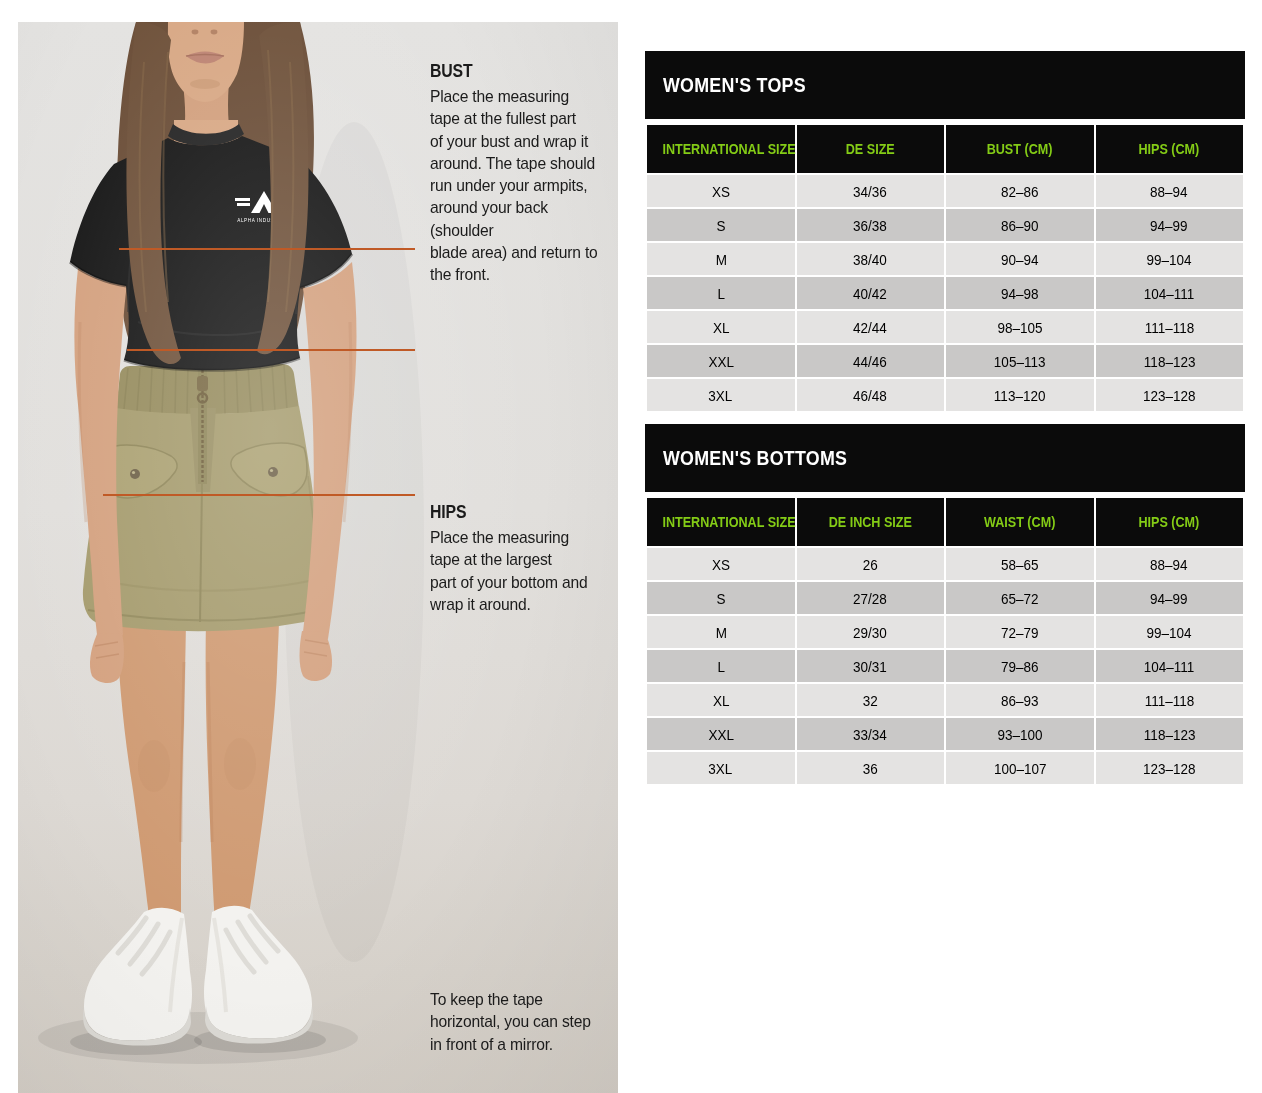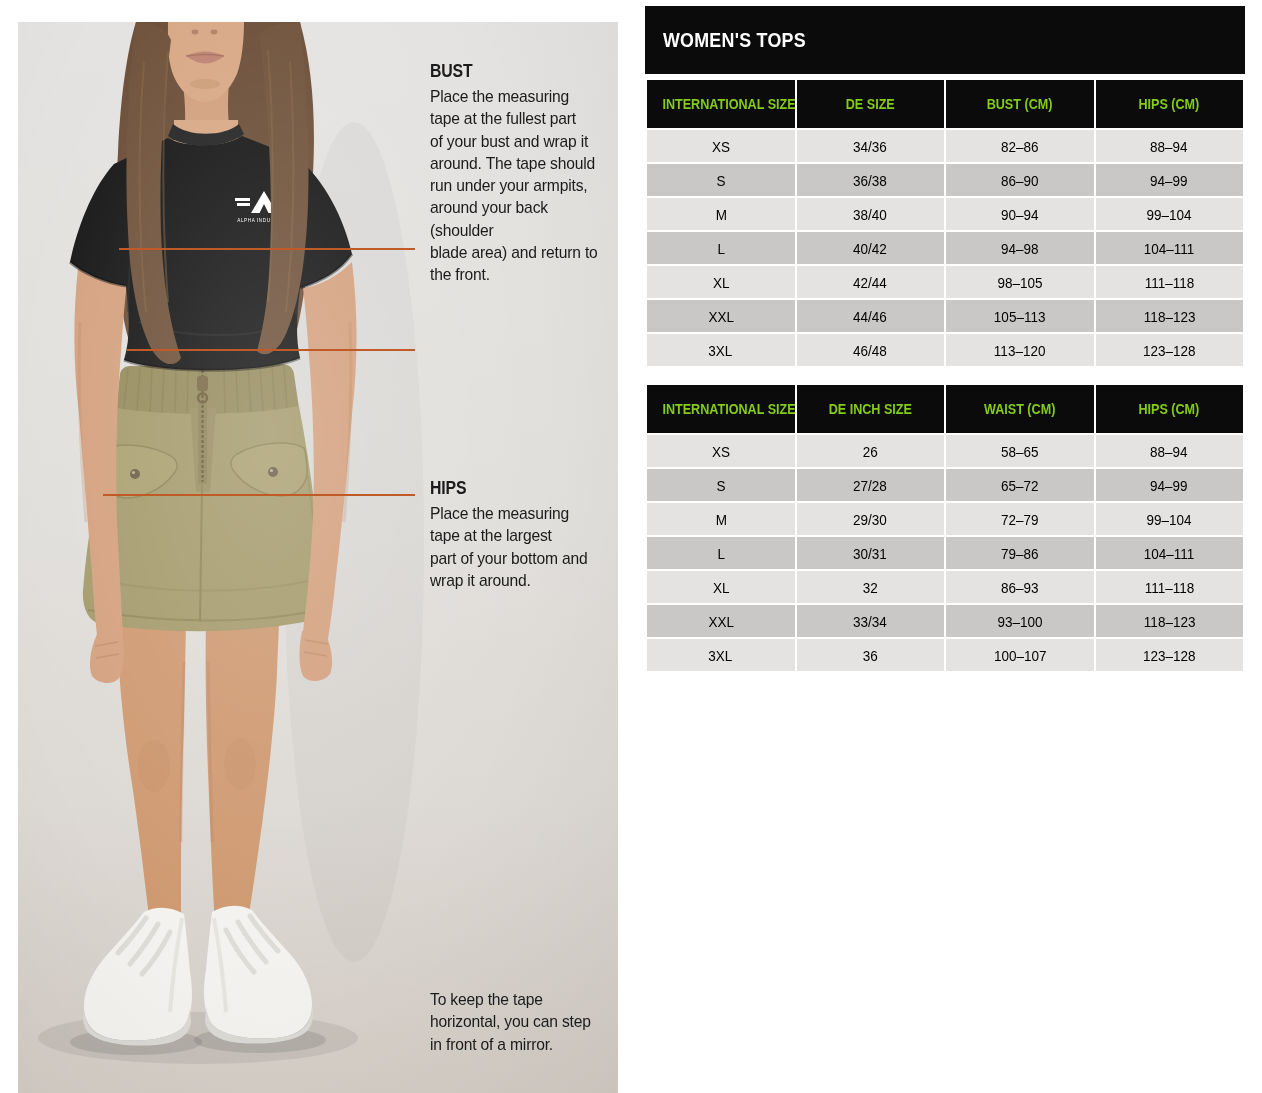--- a/index.html
+++ b/index.html
@@ -32,7 +32,7 @@
   .size-section{position:absolute;left:645px;width:600px;}
   .size-section.tops{top:6px;} .size-section.bottoms{top:379px;}
   .table-title{height:68px;background:#0b0b0b;color:#ffffff;display:flex;align-items:center;
-               padding-left:18px;box-sizing:border-box;font-size:21px;font-weight:700;letter-spacing:.3px;}
+               padding-left:18px;box-sizing:border-box;font-size:21px;font-weight:700;letter-spacing:.3px;margin-top:45px;}
   .table-title .cond{display:inline-block;transform:scaleX(.85);transform-origin:left center;white-space:nowrap;}
   .size-section table{margin-top:4px;width:600px;border-collapse:separate;border-spacing:2px;background:#ffffff;table-layout:fixed;}
   .size-section th{background:#0b0b0b;color:#84cc16;height:32px;font-size:14px;font-weight:700;text-align:center;padding:8px;margin-left:48px;}

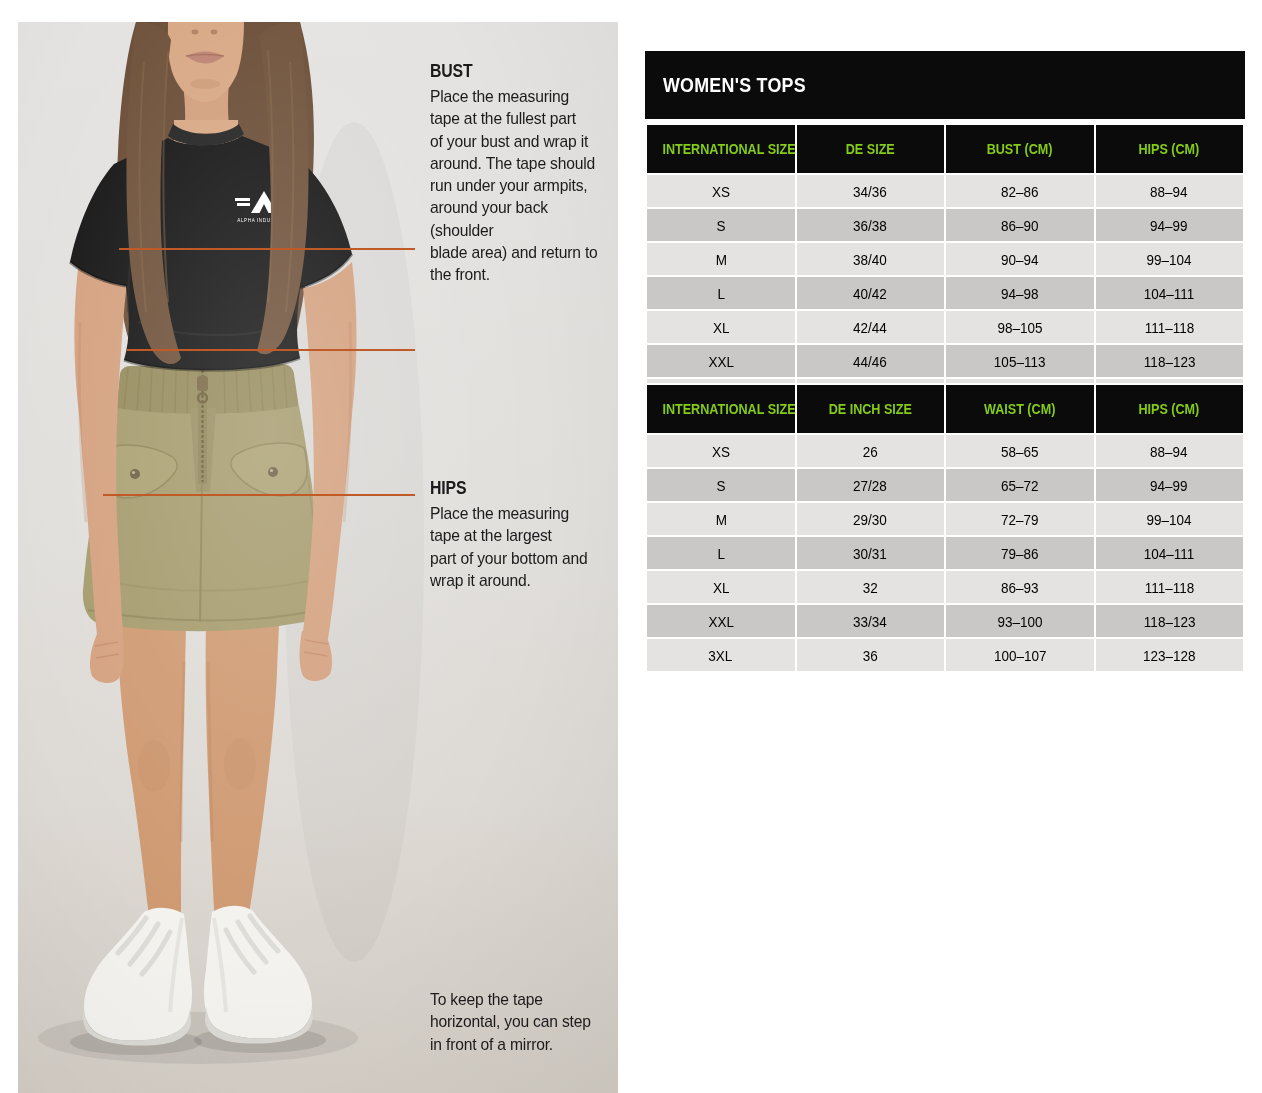--- a/index.html
+++ b/index.html
@@ -276,6 +276,9 @@
   </section>
 
   <section class="size-section bottoms">
+    <div class="table-title">
+      <span class="cond">WOMEN'S BOTTOMS</span>
+    </div>
     <table>
         <thead>
           <tr>

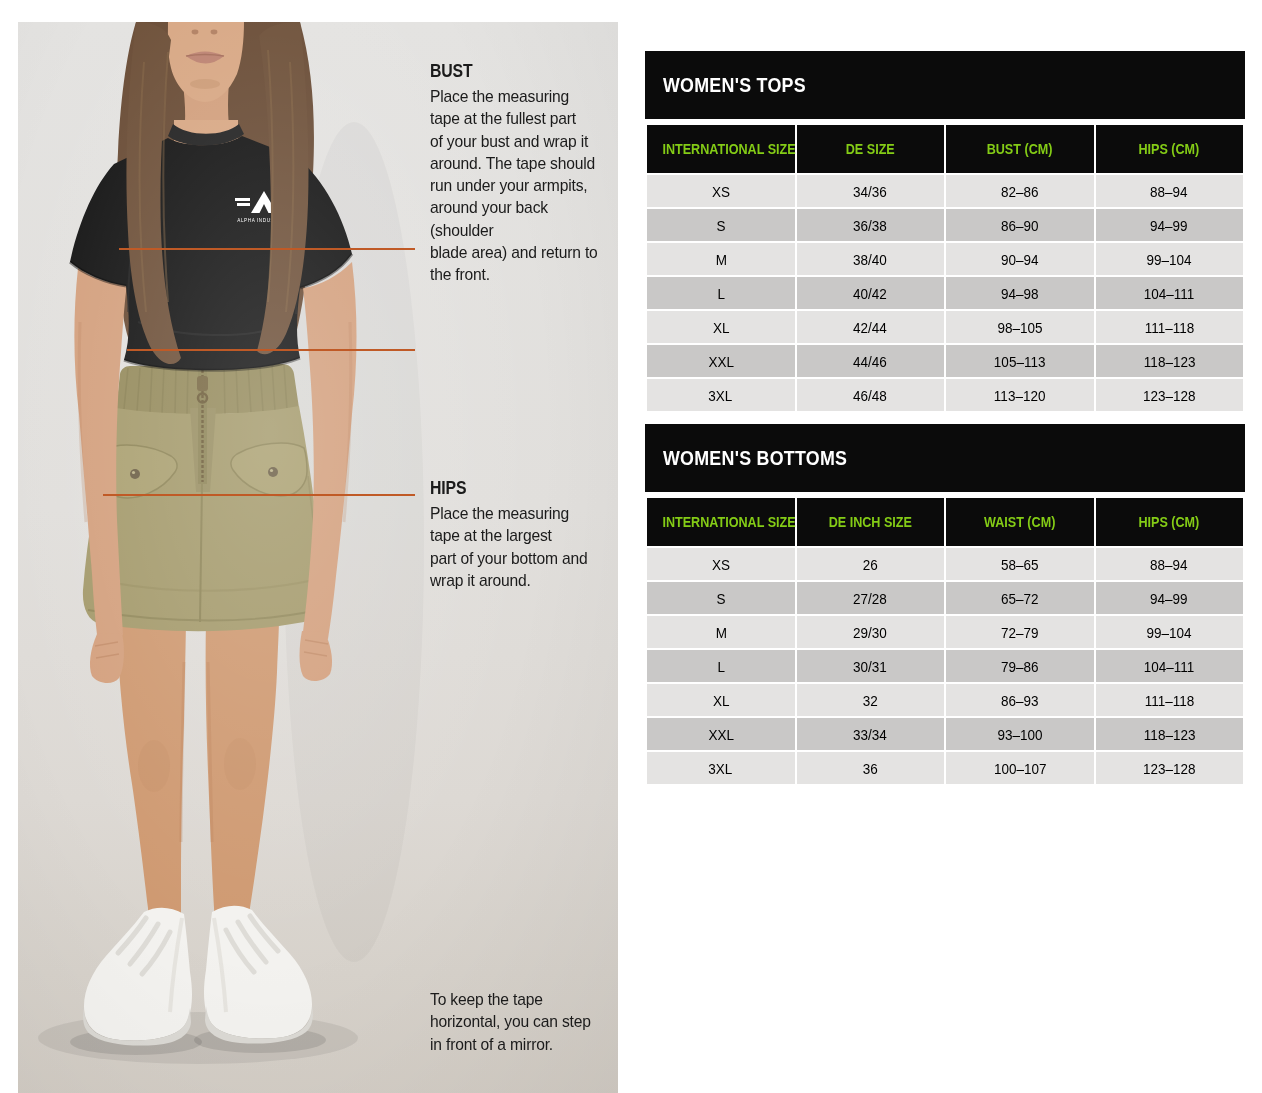--- a/index.html
+++ b/index.html
@@ -25,7 +25,7 @@
             transform:scaleX(.88);transform-origin:left top;white-space:nowrap;}
   .guide p{margin:0;font-size:17px;line-height:22.3px;white-space:pre-line;letter-spacing:-.2px;
            transform:scaleX(.92);transform-origin:left top;}
-  .guide.bust{top:39px;} .guide.waist{top:261px;} .guide.hips{top:456px;}
+  .guide.bust{top:39px;} .guide.waist{top:261px;} .guide.hips{top:480px;}
   .guide.note{top:967px;}
 
   

